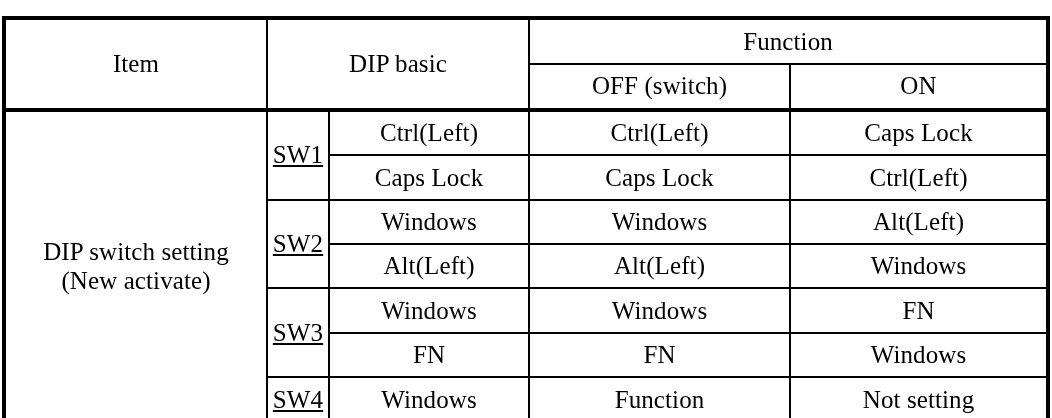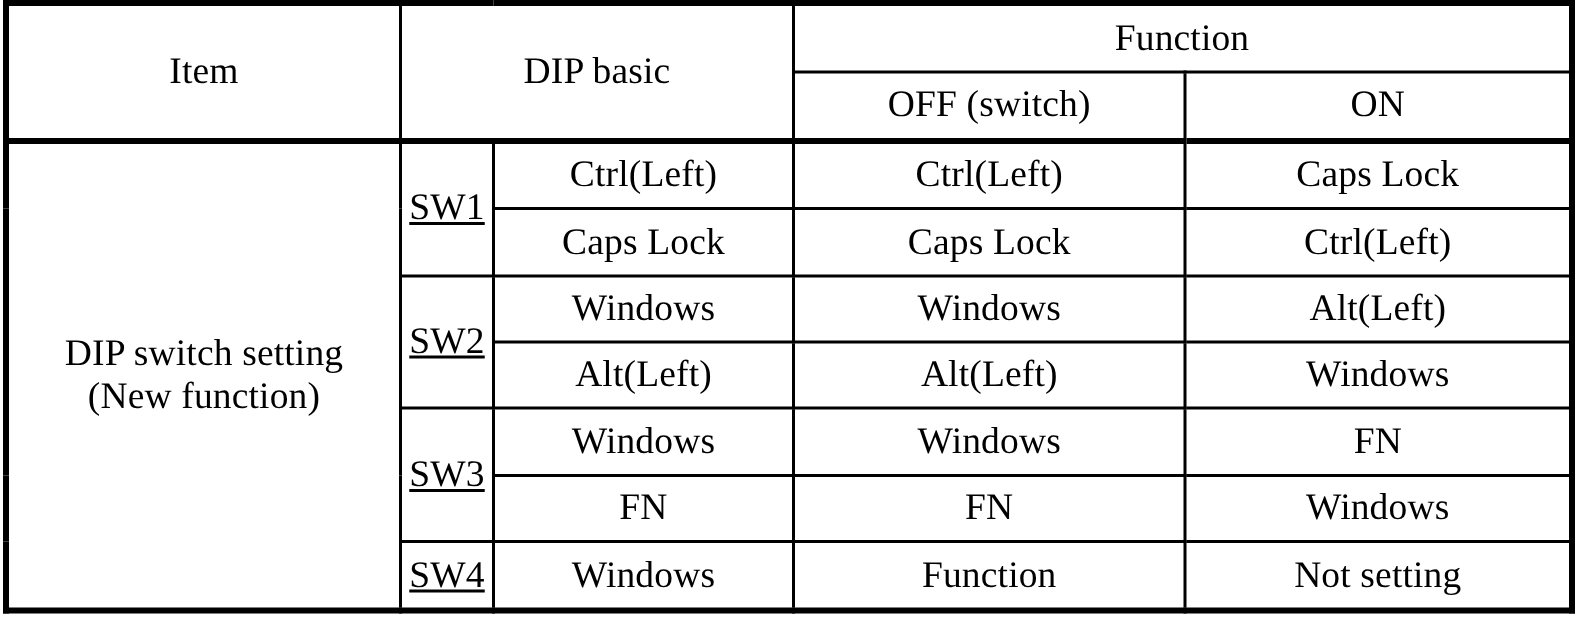--- a/index.html
+++ b/index.html
@@ -17,7 +17,7 @@
   #table-wrap {
     position: absolute;
     left: 2px;
-    top: 0;
+    top: 16px;
     width: 1044px;
     height: 368px;
   }

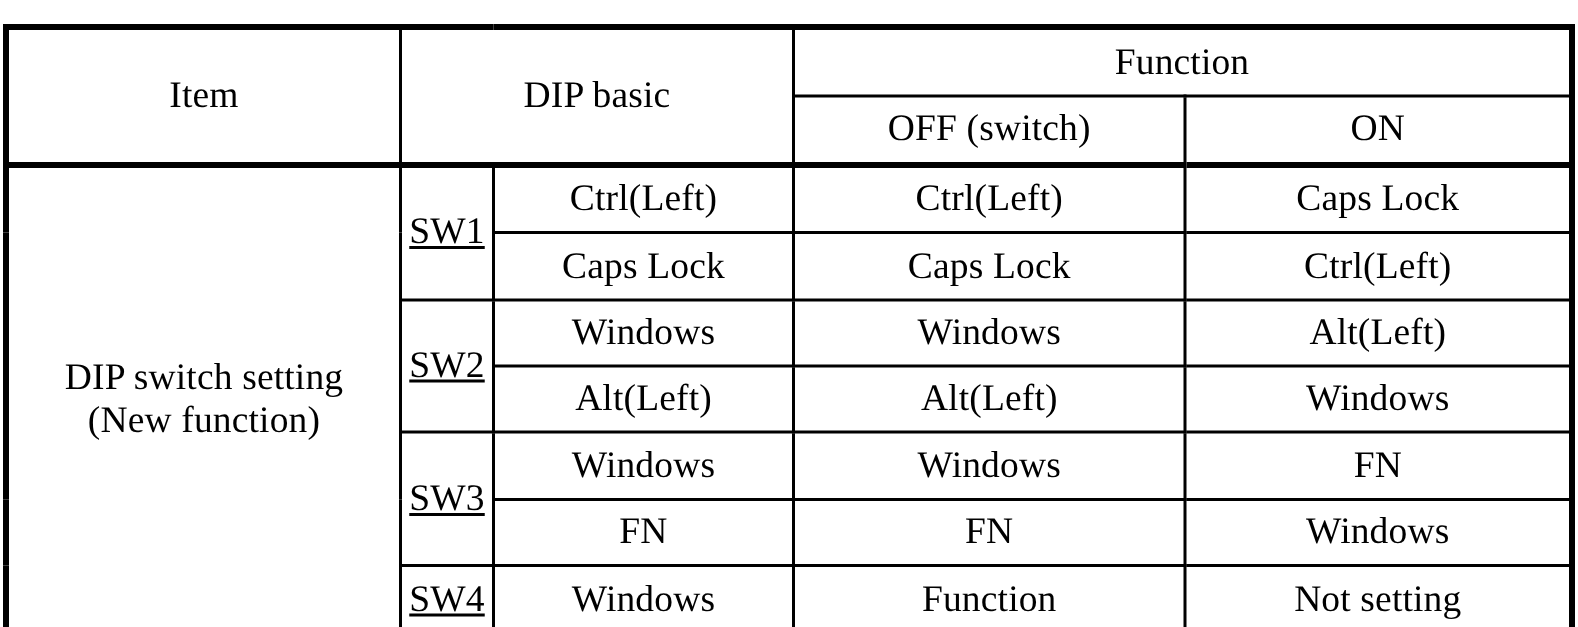--- a/index.html
+++ b/index.html
@@ -93,7 +93,7 @@
       <tr class="first-body-row">
         <td class="col-item item-cell" rowspan="7">
           <span class="item-line">DIP switch setting</span>
-          <span class="item-line">(New function)</span>
+          <span class="item-line">(New activate)</span>
         </td>
         <td class="col-sw" rowspan="2">SW1</td>
         <td class="col-dipval">Ctrl(Left)</td>

